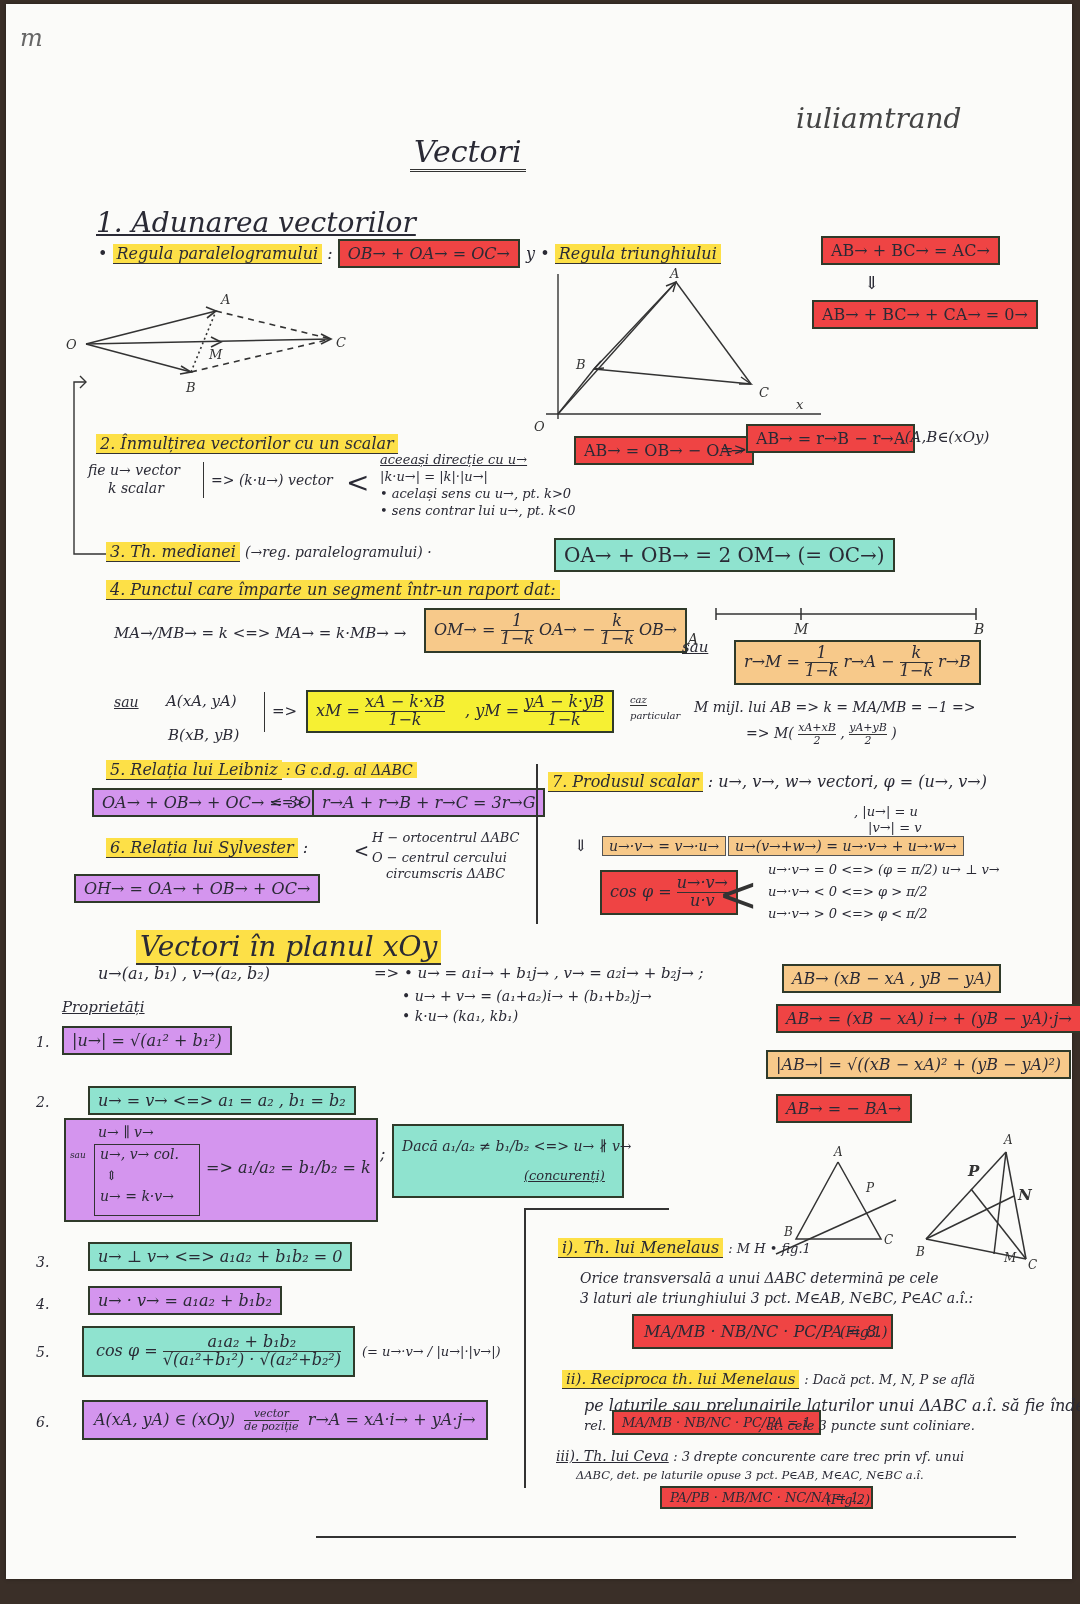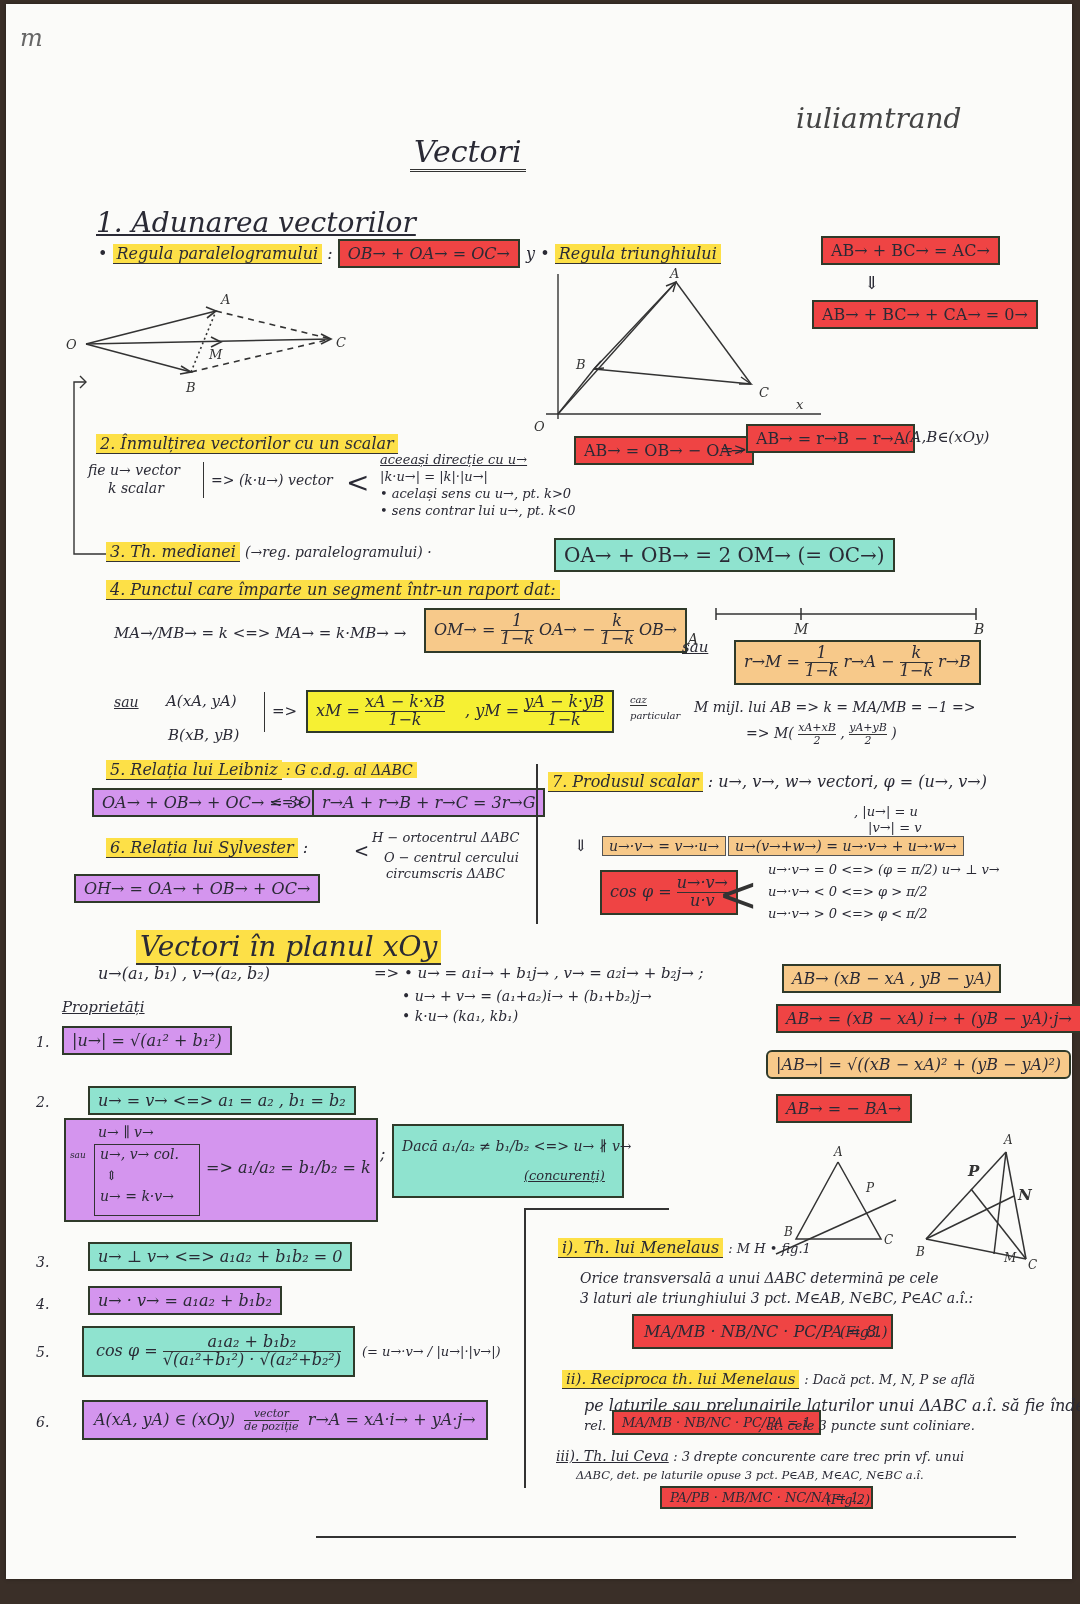--- a/index.html
+++ b/index.html
@@ -188,7 +188,7 @@
   </div>
   <div class="abs t18" style="left:348px;top:836px;">&lt;</div>
   <div class="abs hand t13" style="left:366px;top:826px;">H − ortocentrul ΔABC</div>
-  <div class="abs hand t13" style="left:378px;top:846px;">O − centrul cercului</div>
+  <div class="abs hand t13" style="left:366px;top:846px;">O − centrul cercului</div>
   <div class="abs hand t13" style="left:380px;top:862px;">circumscris ΔABC</div>
   <div class="abs box purple hand" style="left:68px;top:870px;">OH→ = OA→ + OB→ + OC→</div>
 

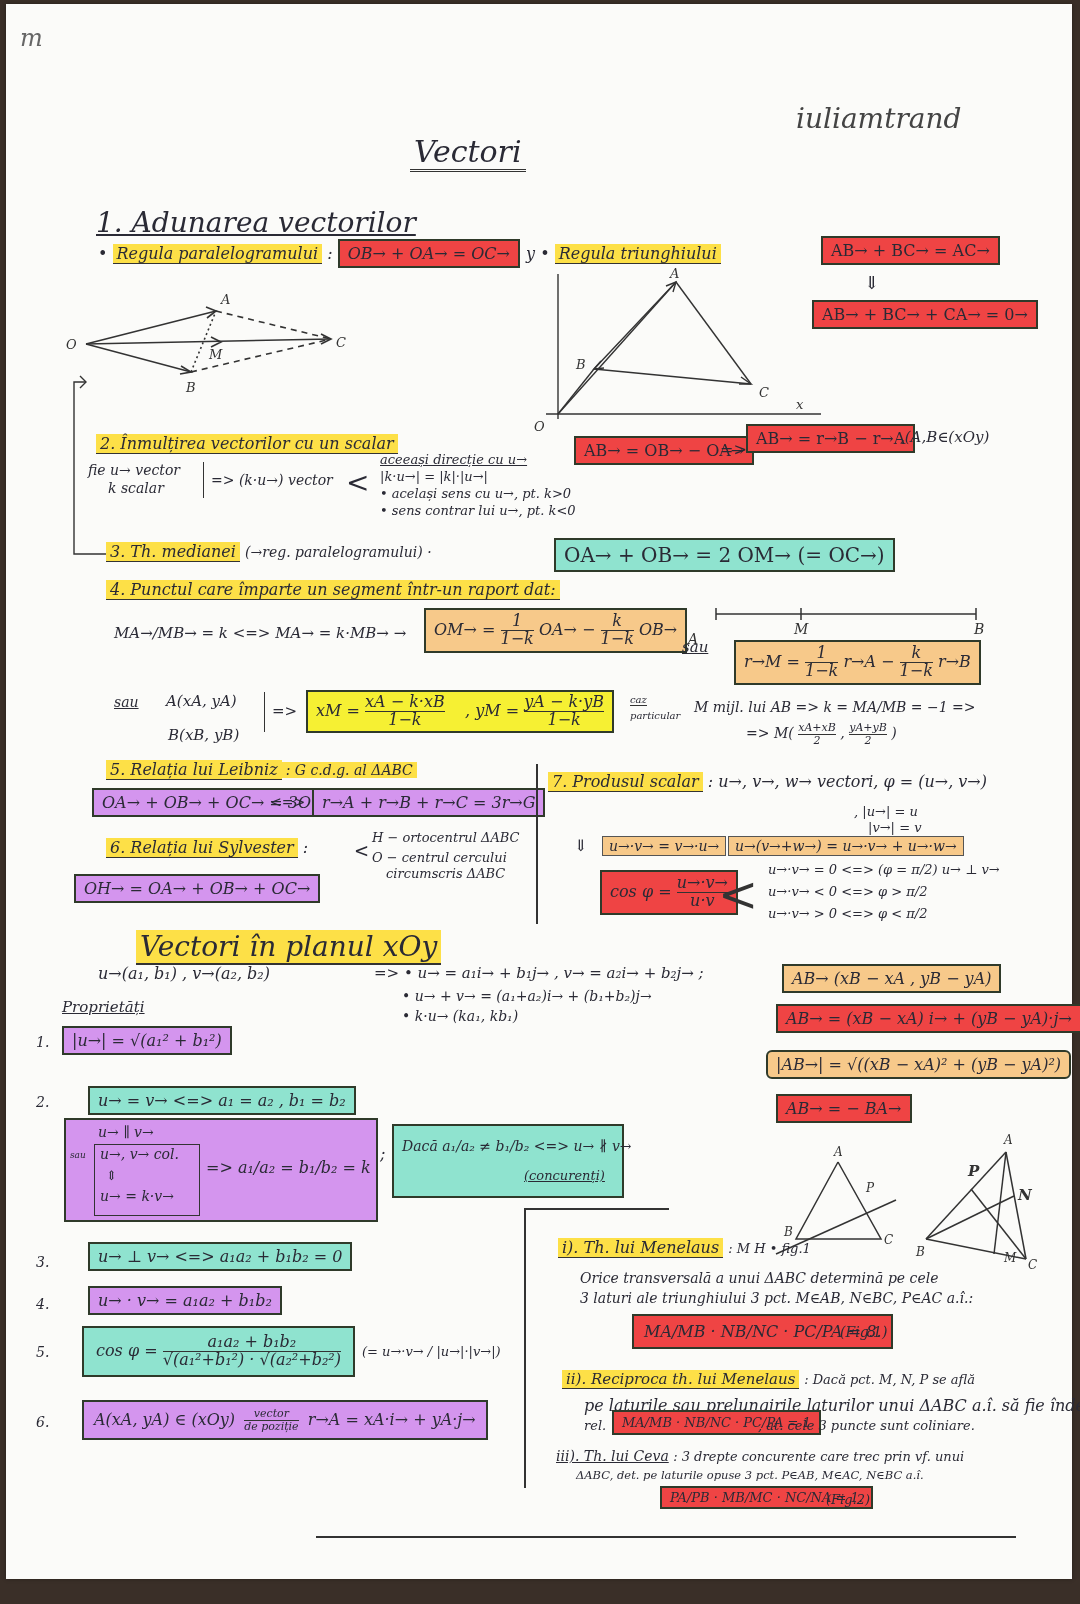--- a/index.html
+++ b/index.html
@@ -222,7 +222,7 @@
 
   <div class="abs box orange hand" style="left:776px;top:960px;">AB→ (xB − xA , yB − yA)</div>
   <div class="abs box green hand" style="left:770px;top:1000px;">AB→ = (xB − xA) i→ + (yB − yA)·j→</div>
-  <div class="abs box orange hand" style="left:760px;top:1046px;border-radius:6px;">|AB→| = √((xB − xA)² + (yB − yA)²)</div>
+  <div class="abs box orange hand" style="left:760px;top:1046px;">|AB→| = √((xB − xA)² + (yB − yA)²)</div>
   <div class="abs box green hand" style="left:770px;top:1090px;">AB→ = − BA→</div>
 
   <div class="abs hand t15 u" style="left:56px;top:994px;">Proprietăți</div>

